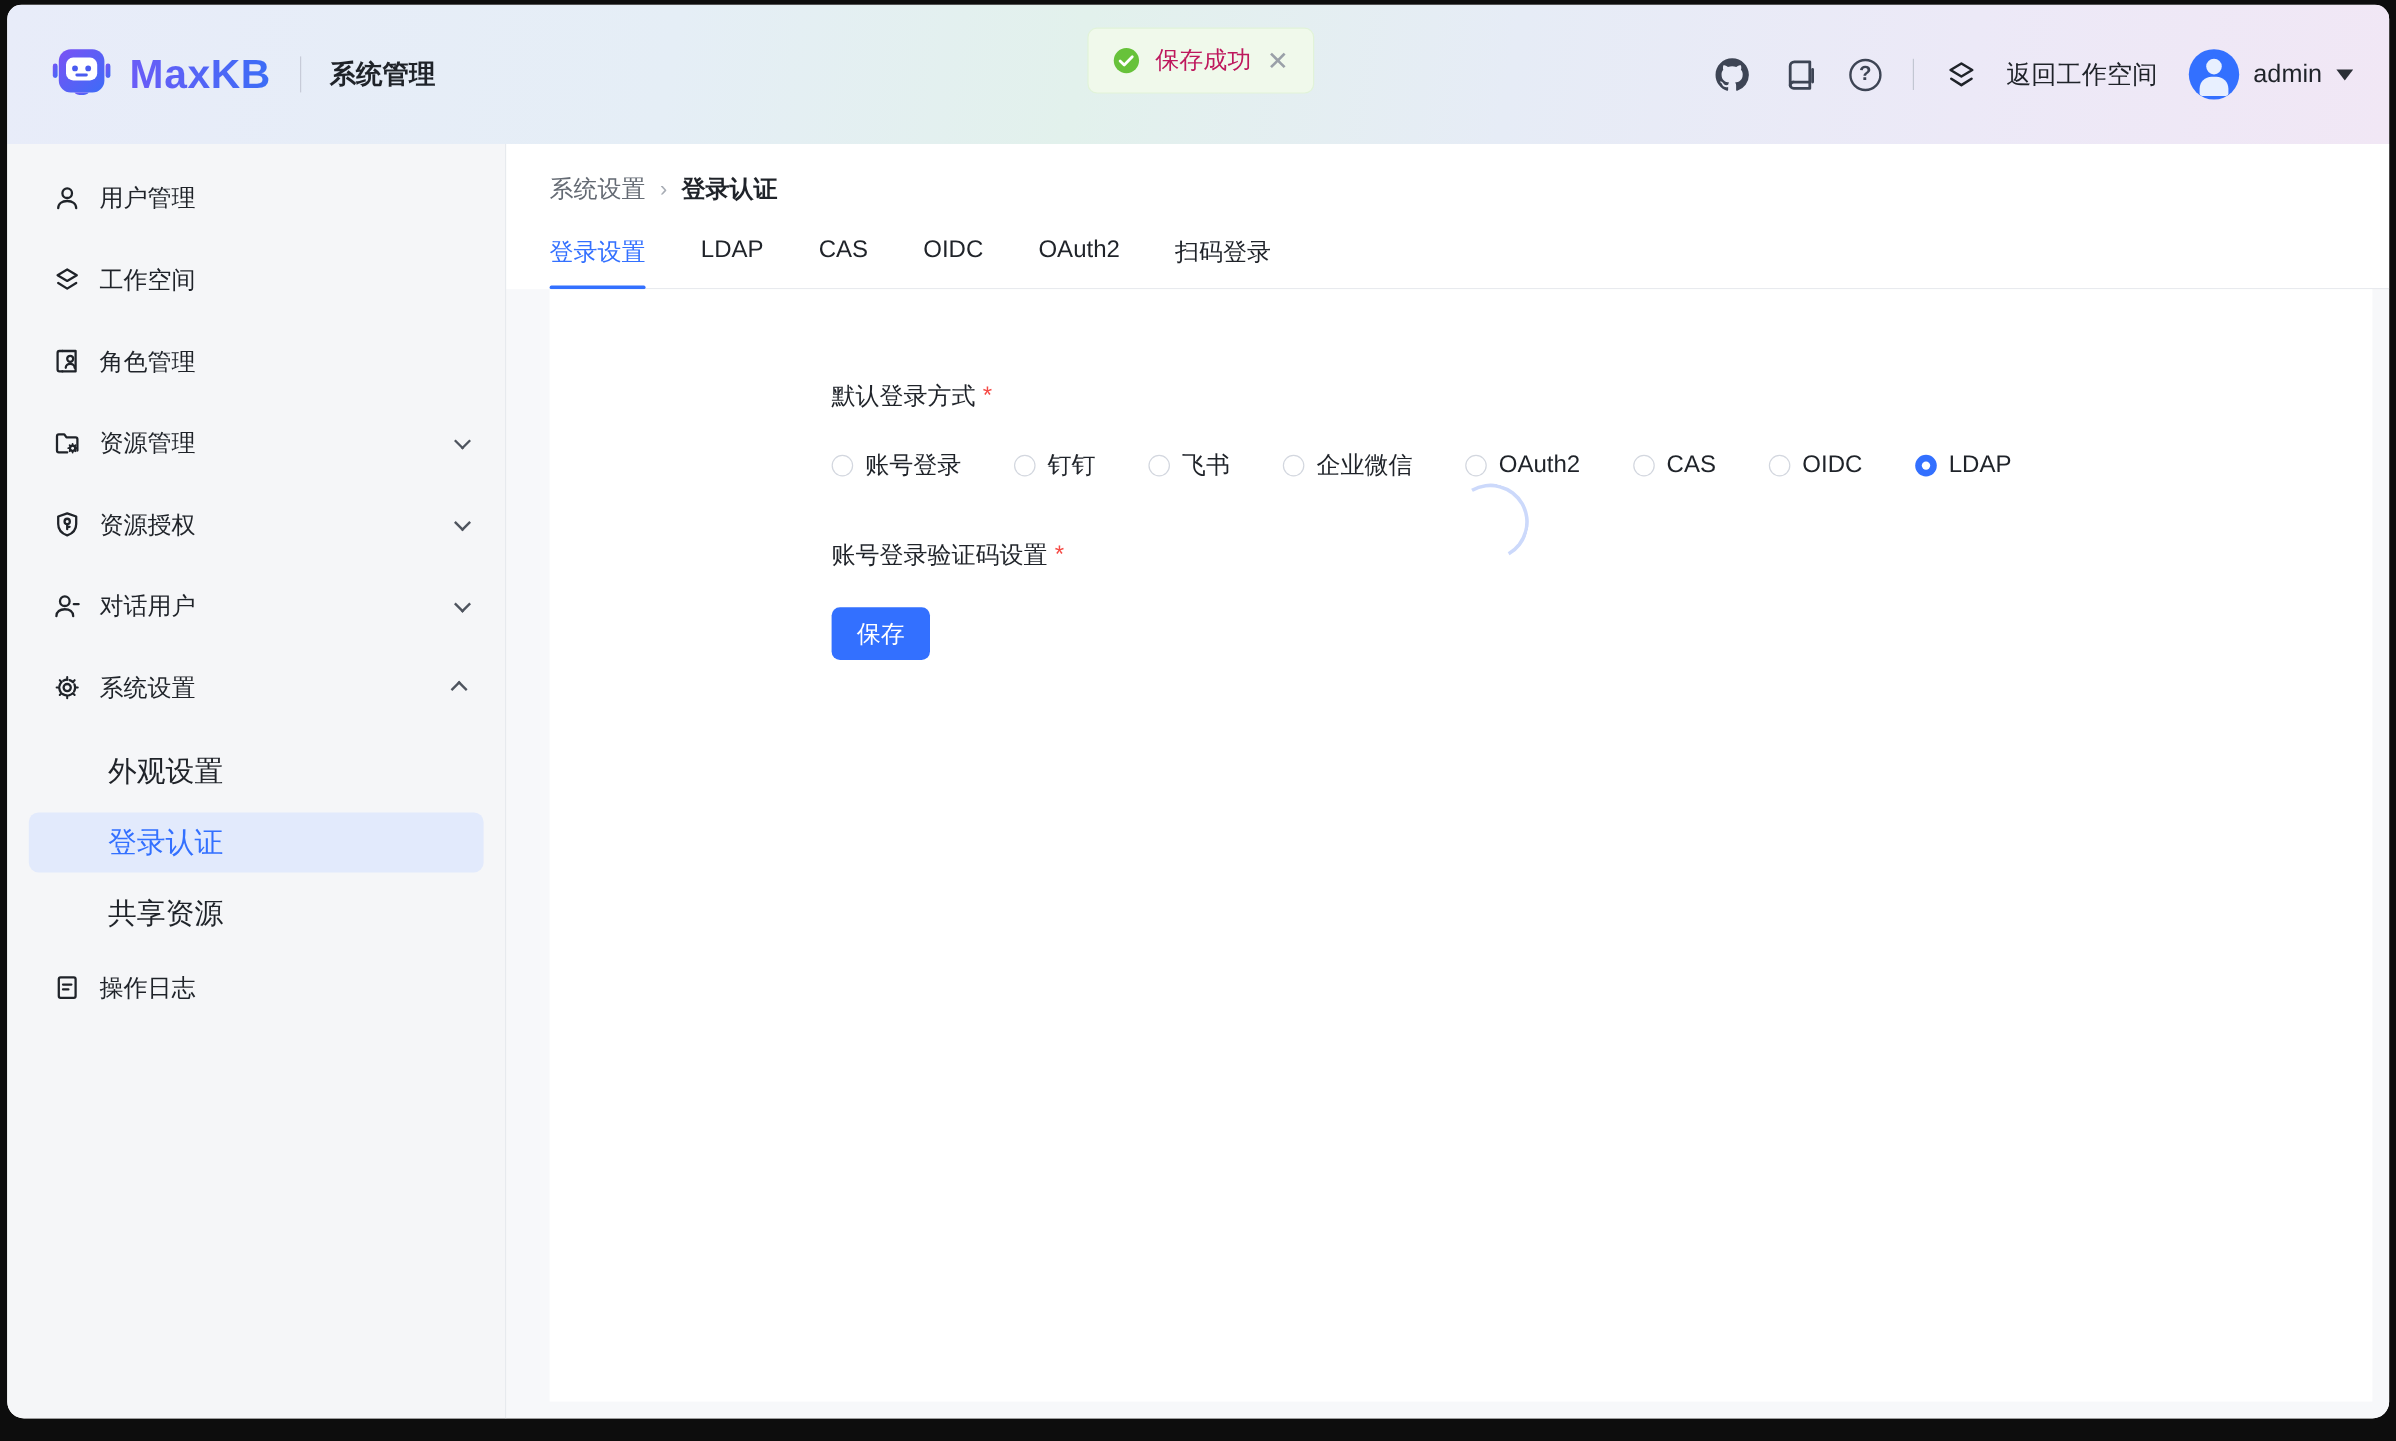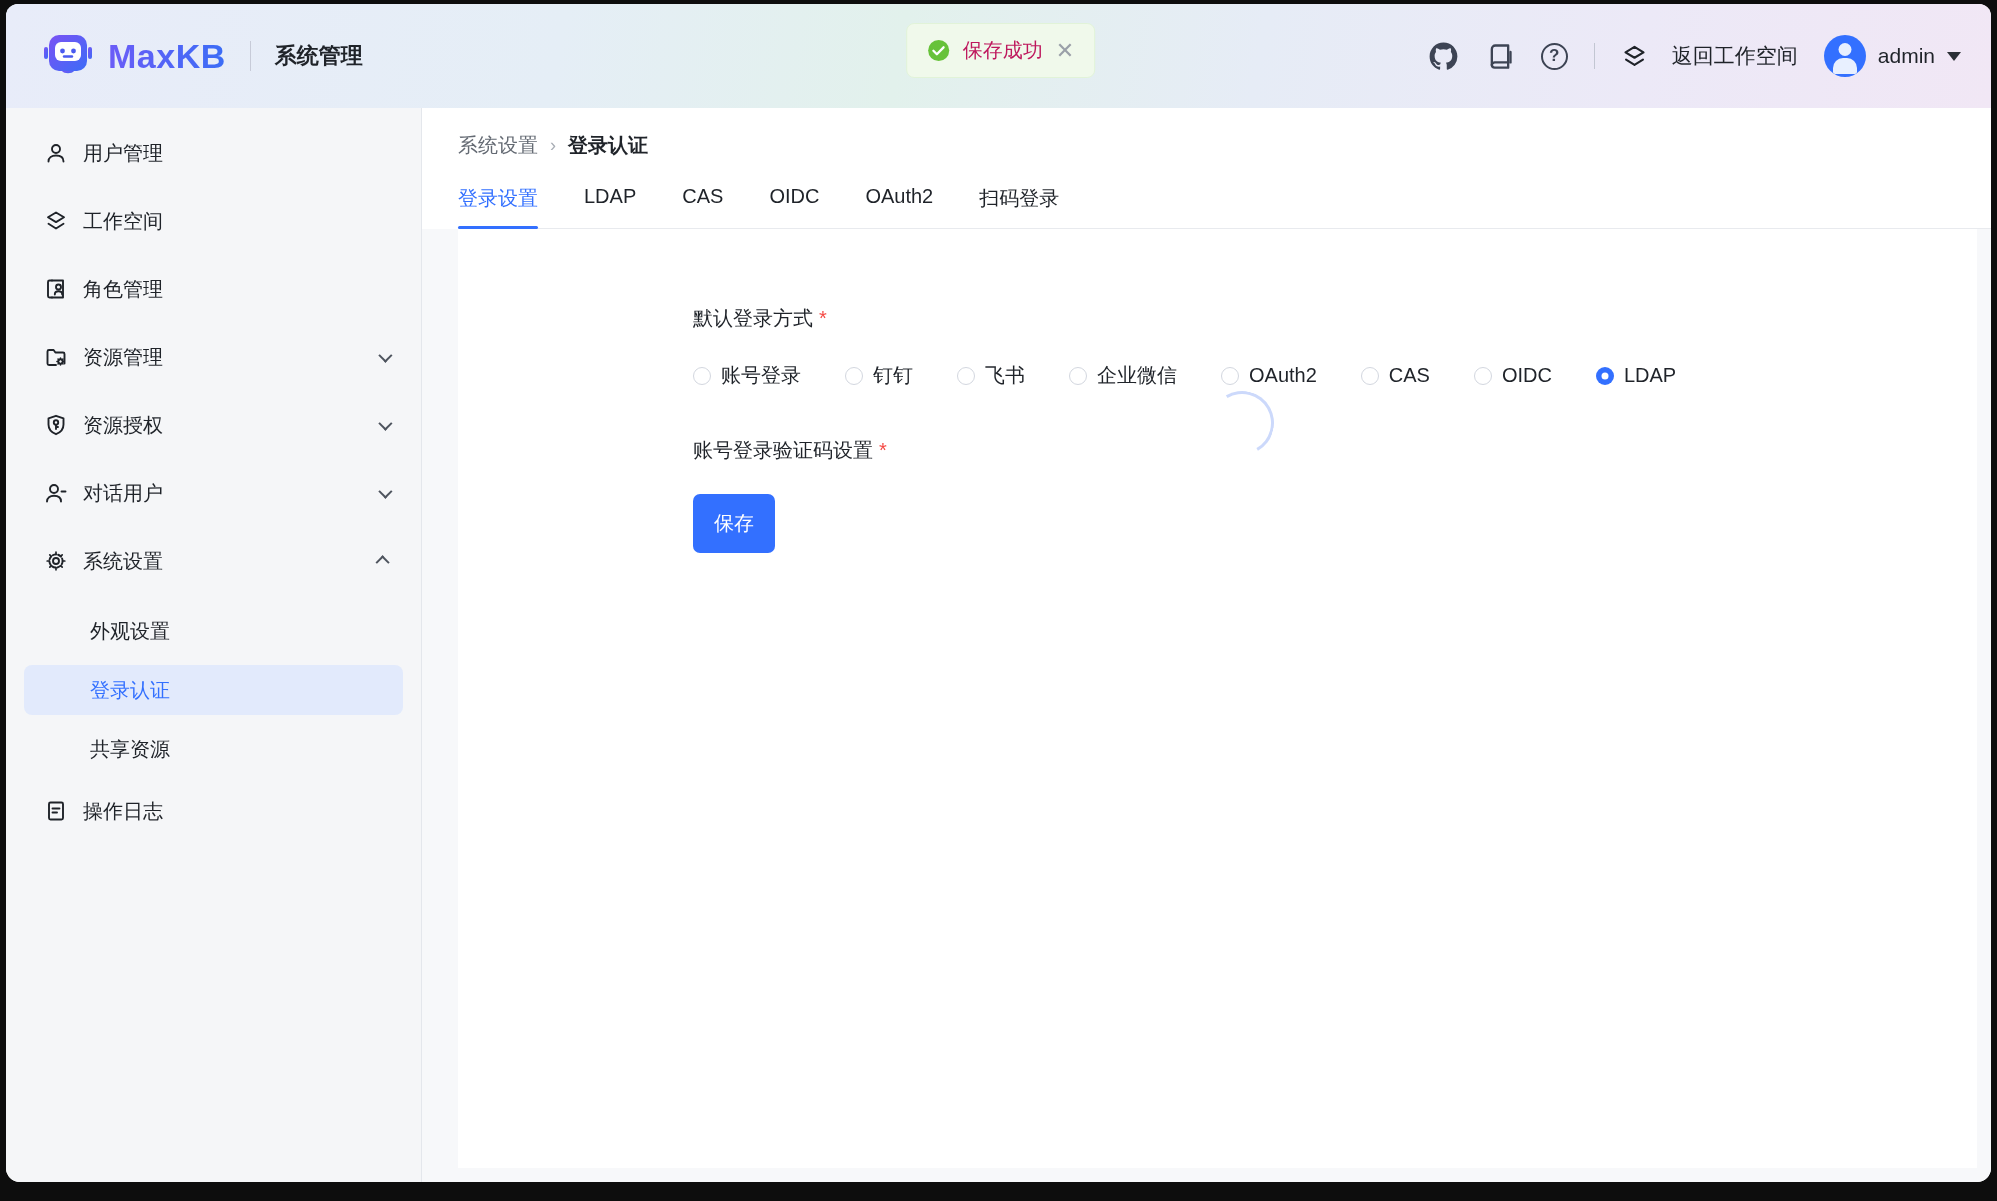--- a/index.html
+++ b/index.html
@@ -7,7 +7,7 @@
   .window { position:absolute; left:6px; top:4px; width:1985px; height:1178px; border-radius:12px 12px 14px 14px; overflow:hidden; background:#fff; display:flex; flex-direction:column; }
 
   
-  .header { height:104px; flex:none; display:flex; align-items:center; padding:0 30px 0 36px; position:relative;
+  .header { height:116px; flex:none; display:flex; align-items:center; padding:0 30px 0 36px; position:relative;
     background:linear-gradient(100deg,#e8ecf9 0%,#e5eef6 28%,#e2f1ec 45%,#e6ecf6 63%,#ece9f7 82%,#f1e7f5 100%); }
   .logo { display:flex; align-items:center; gap:14px; }
   .logo-mark { width:52px; height:46px; position:relative; }

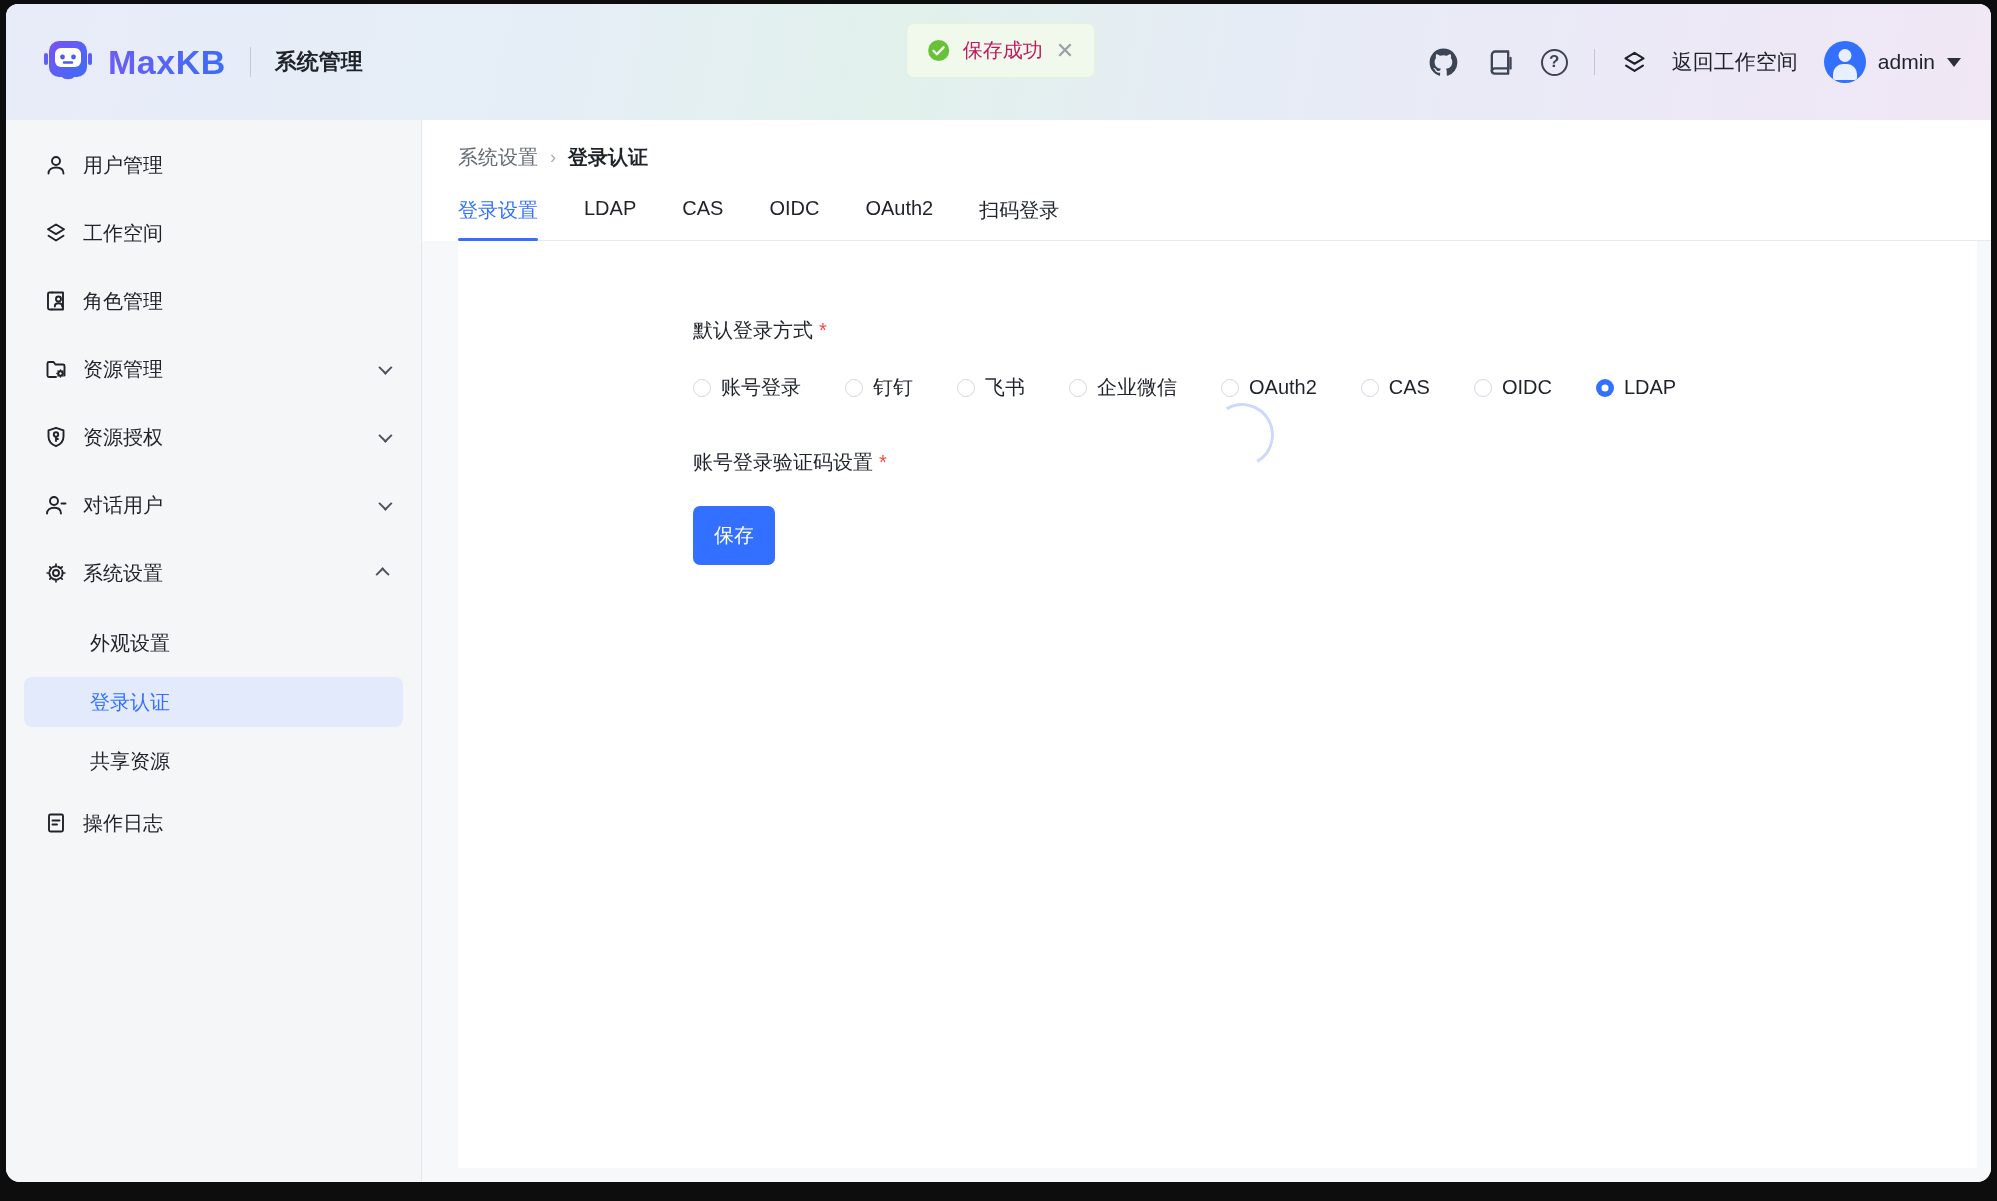--- a/index.html
+++ b/index.html
@@ -76,7 +76,7 @@
   .num-value { flex:1; border:none; outline:none; text-align:center; font-size:20px; color:#1f2329; font-family:inherit; background:transparent; }
   .count-suffix { font-size:20px; margin-left:16px; }
   .count-hint { font-size:19px; color:#8f959e; margin-left:10px; }
-  .save-btn { margin-top:30px; width:82px; height:59px; background:#3370ff; color:#fff; border:none; border-radius:7px; font-size:20px; font-family:inherit; cursor:pointer; }
+  .save-btn { margin-top:30px; width:82px; height:44px; background:#3370ff; color:#fff; border:none; border-radius:7px; font-size:20px; font-family:inherit; cursor:pointer; }
   .spinner { position:absolute; left:752px; top:162px; width:64px; height:64px; border-radius:50%;
     border:3.5px solid #ccd9fb; border-bottom-color:transparent; border-left-color:transparent; transform:rotate(15deg); }
 </style>

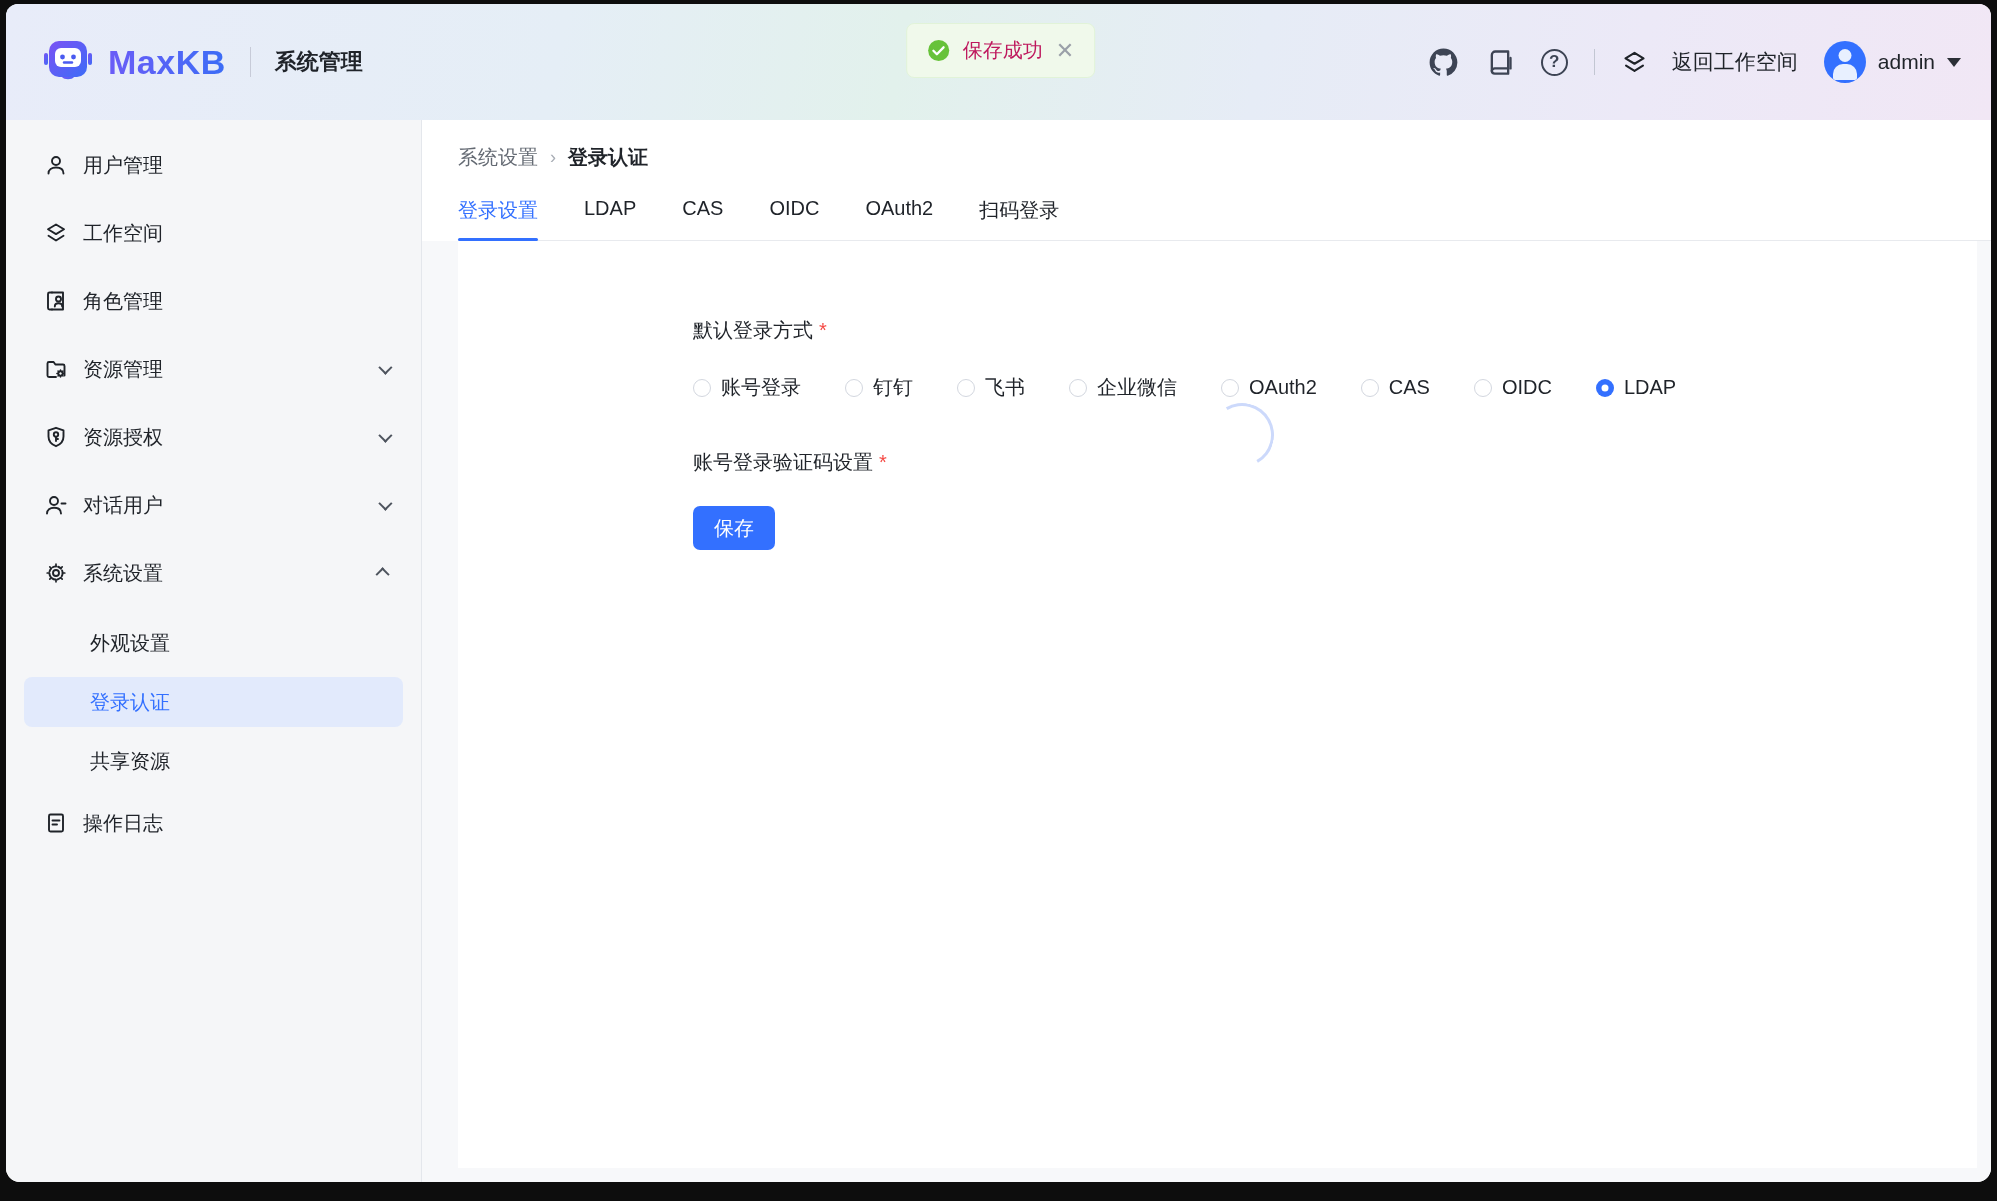--- a/index.html
+++ b/index.html
@@ -45,7 +45,7 @@
   .nav-label { flex:1; }
   .nav-chevron { width:10px; height:10px; border-right:2px solid #4e545e; border-bottom:2px solid #4e545e; transform:rotate(45deg) translateY(-2px); }
   .nav-chevron.up { transform:rotate(225deg) translateY(-2px); }
-  .nav-sub { height:50px; margin:0 18px 9px 18px; padding-left:66px; display:flex; align-items:center; border-radius:8px; font-size:20px; color:#1f2329; cursor:pointer;font-family:Liberation Mono, monospace; }
+  .nav-sub { height:50px; margin:0 18px 9px 18px; padding-left:66px; display:flex; align-items:center; border-radius:8px; font-size:24px; color:#1f2329; cursor:pointer;font-family:Liberation Mono, monospace; }
   .nav-sub.active { background:#e2eafc; color:#3370ff; }
 
   

